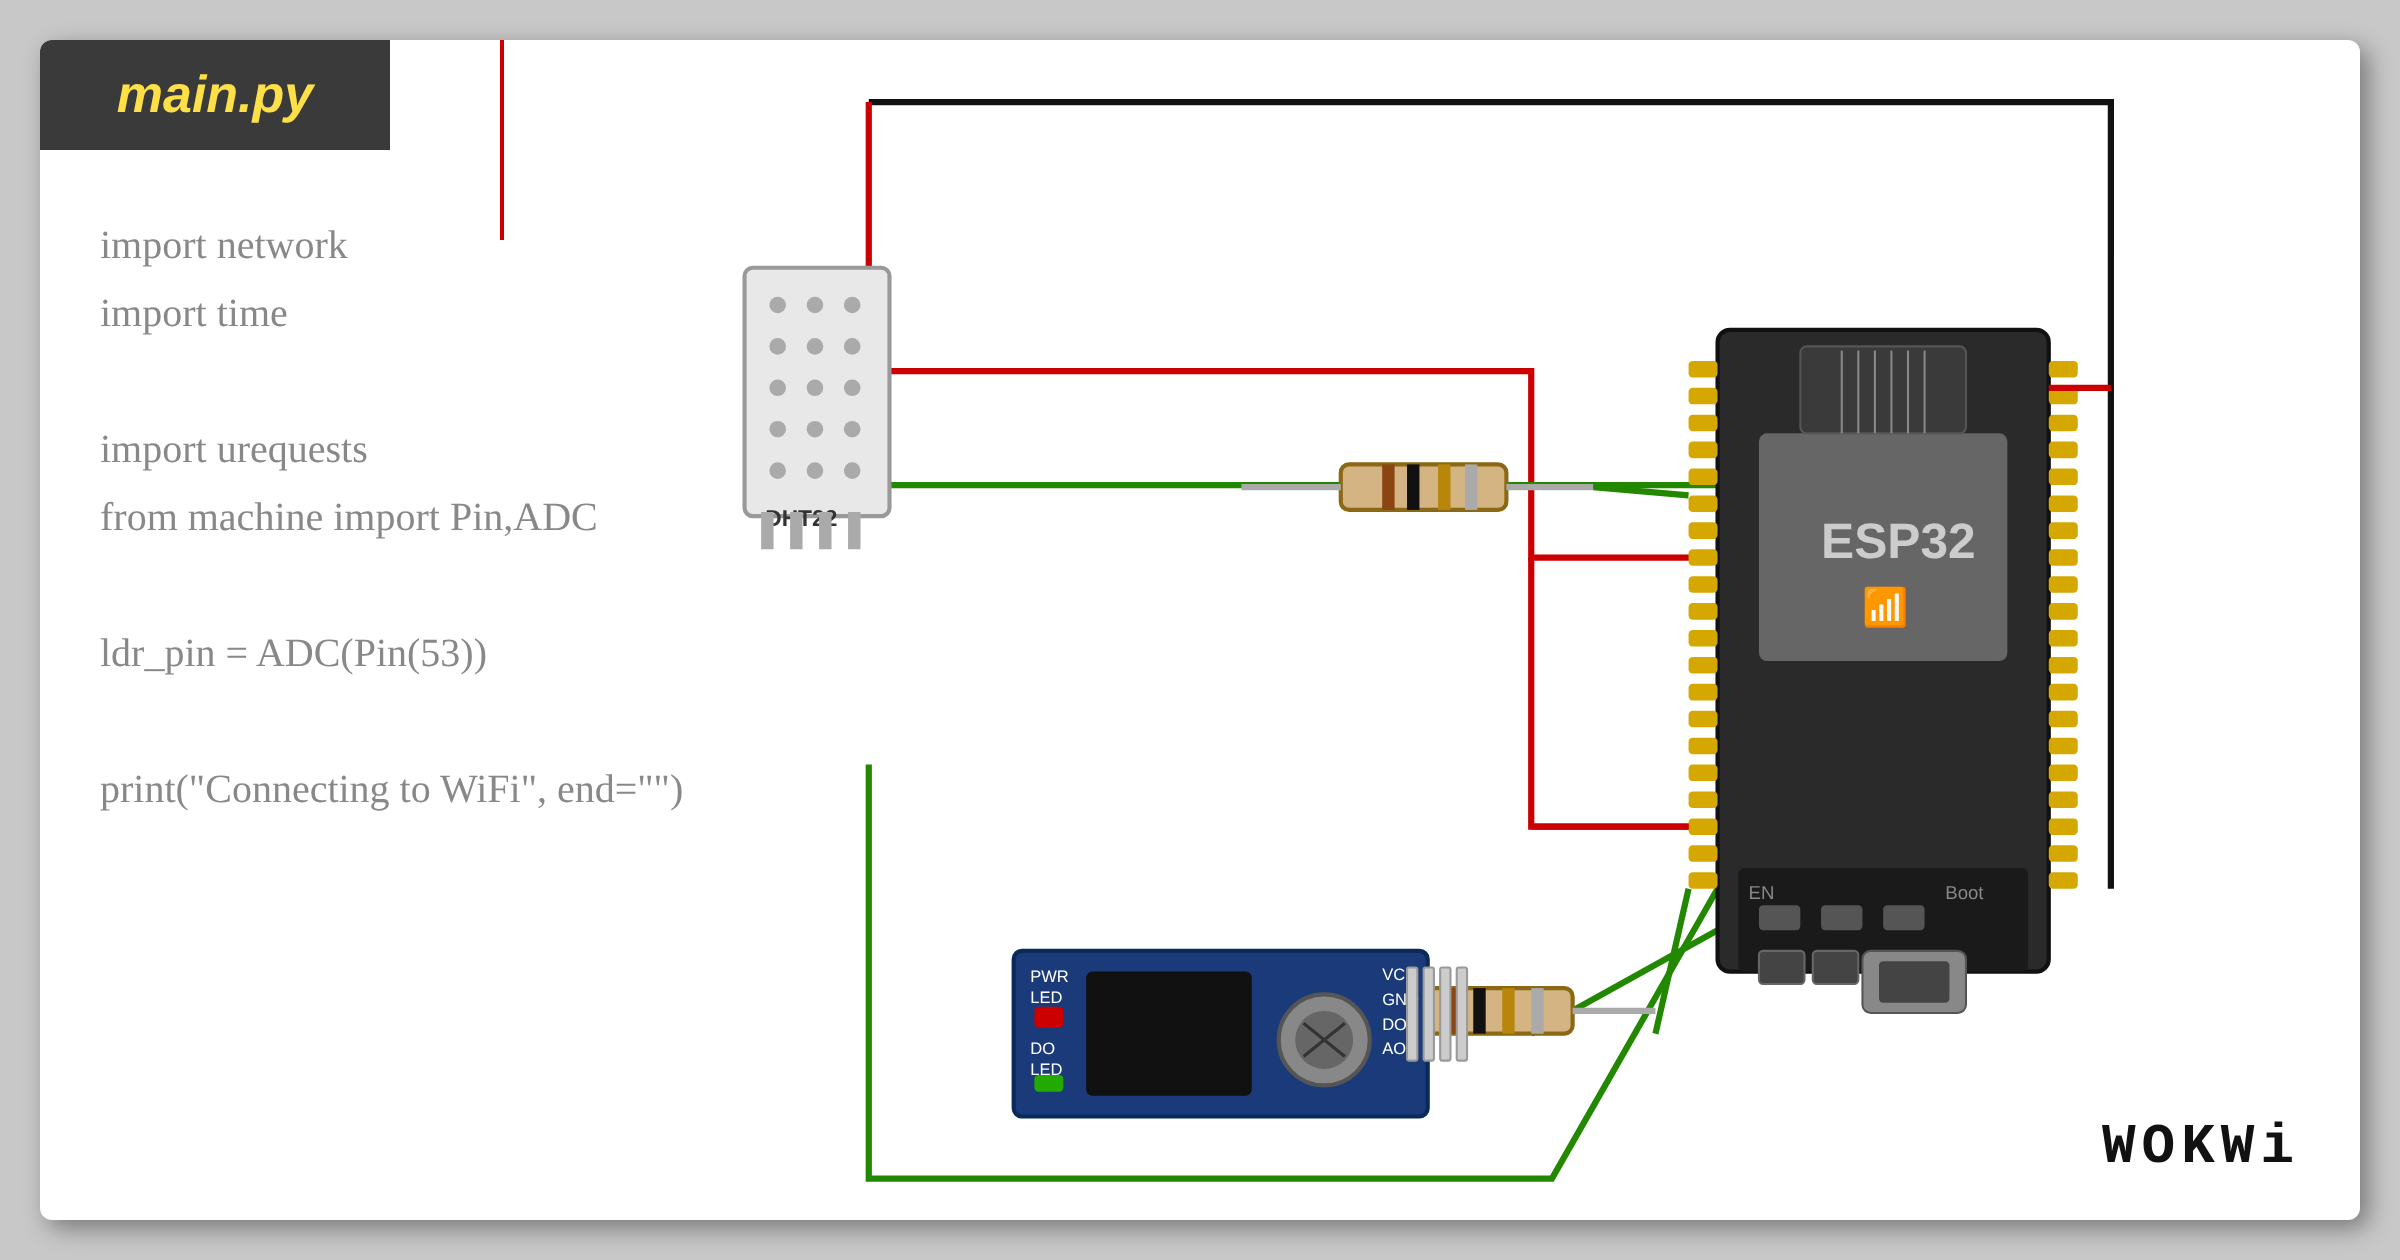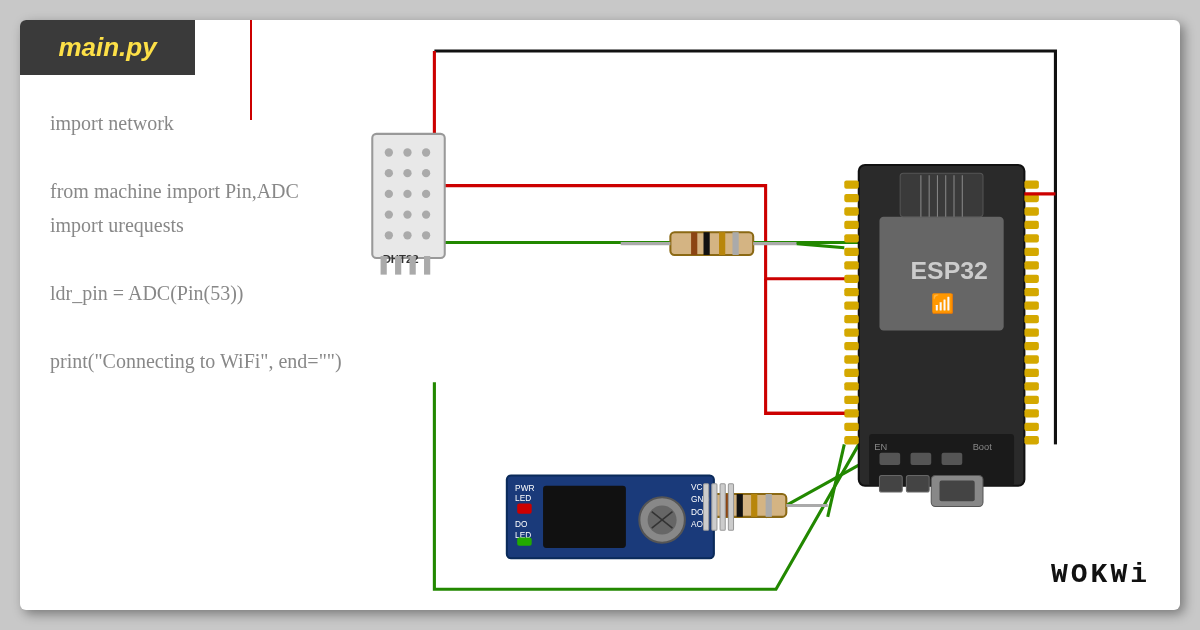--- a/index.html
+++ b/index.html
@@ -97,6 +97,7 @@
 
   <div class="code-area">
     <span class="code-line">import network</span>
+    <span class="code-line">import time</span>
     <span class="code-line">&nbsp;</span>
     <span class="code-line">from machine import Pin,ADC</span>
     <span class="code-line">import urequests</span>

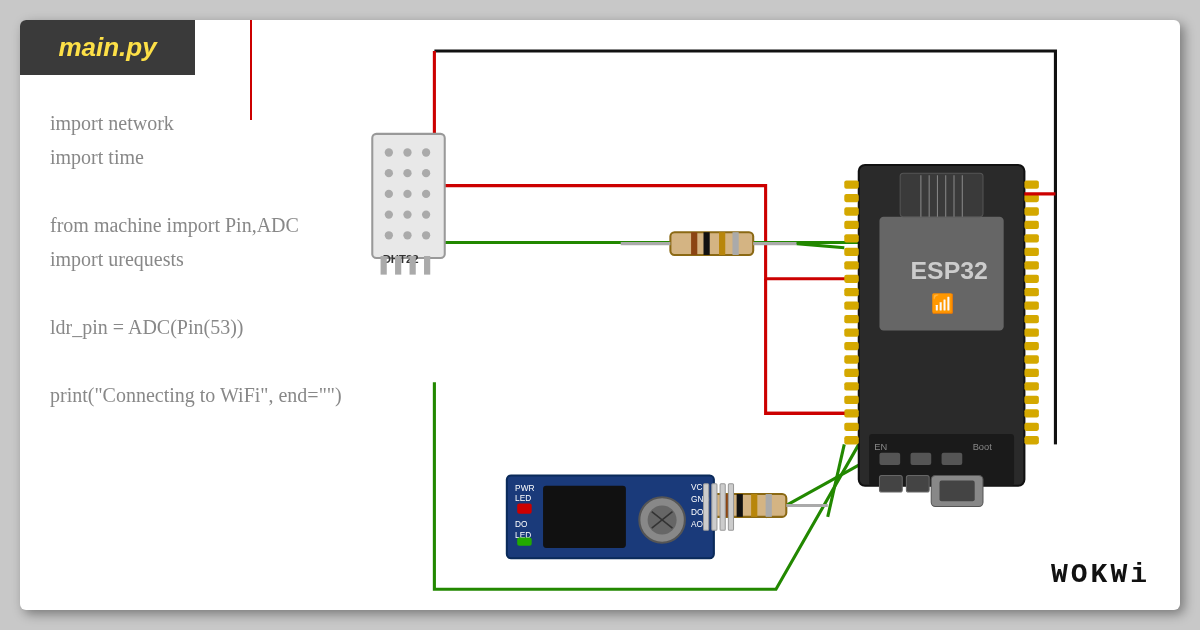--- a/index.html
+++ b/index.html
@@ -99,8 +99,8 @@
     <span class="code-line">import network</span>
     <span class="code-line">import time</span>
     <span class="code-line">&nbsp;</span>
+    <span class="code-line">import urequests</span>
     <span class="code-line">from machine import Pin,ADC</span>
-    <span class="code-line">import urequests</span>
     <span class="code-line">&nbsp;</span>
     <span class="code-line">ldr_pin = ADC(Pin(53))</span>
     <span class="code-line">&nbsp;</span>

